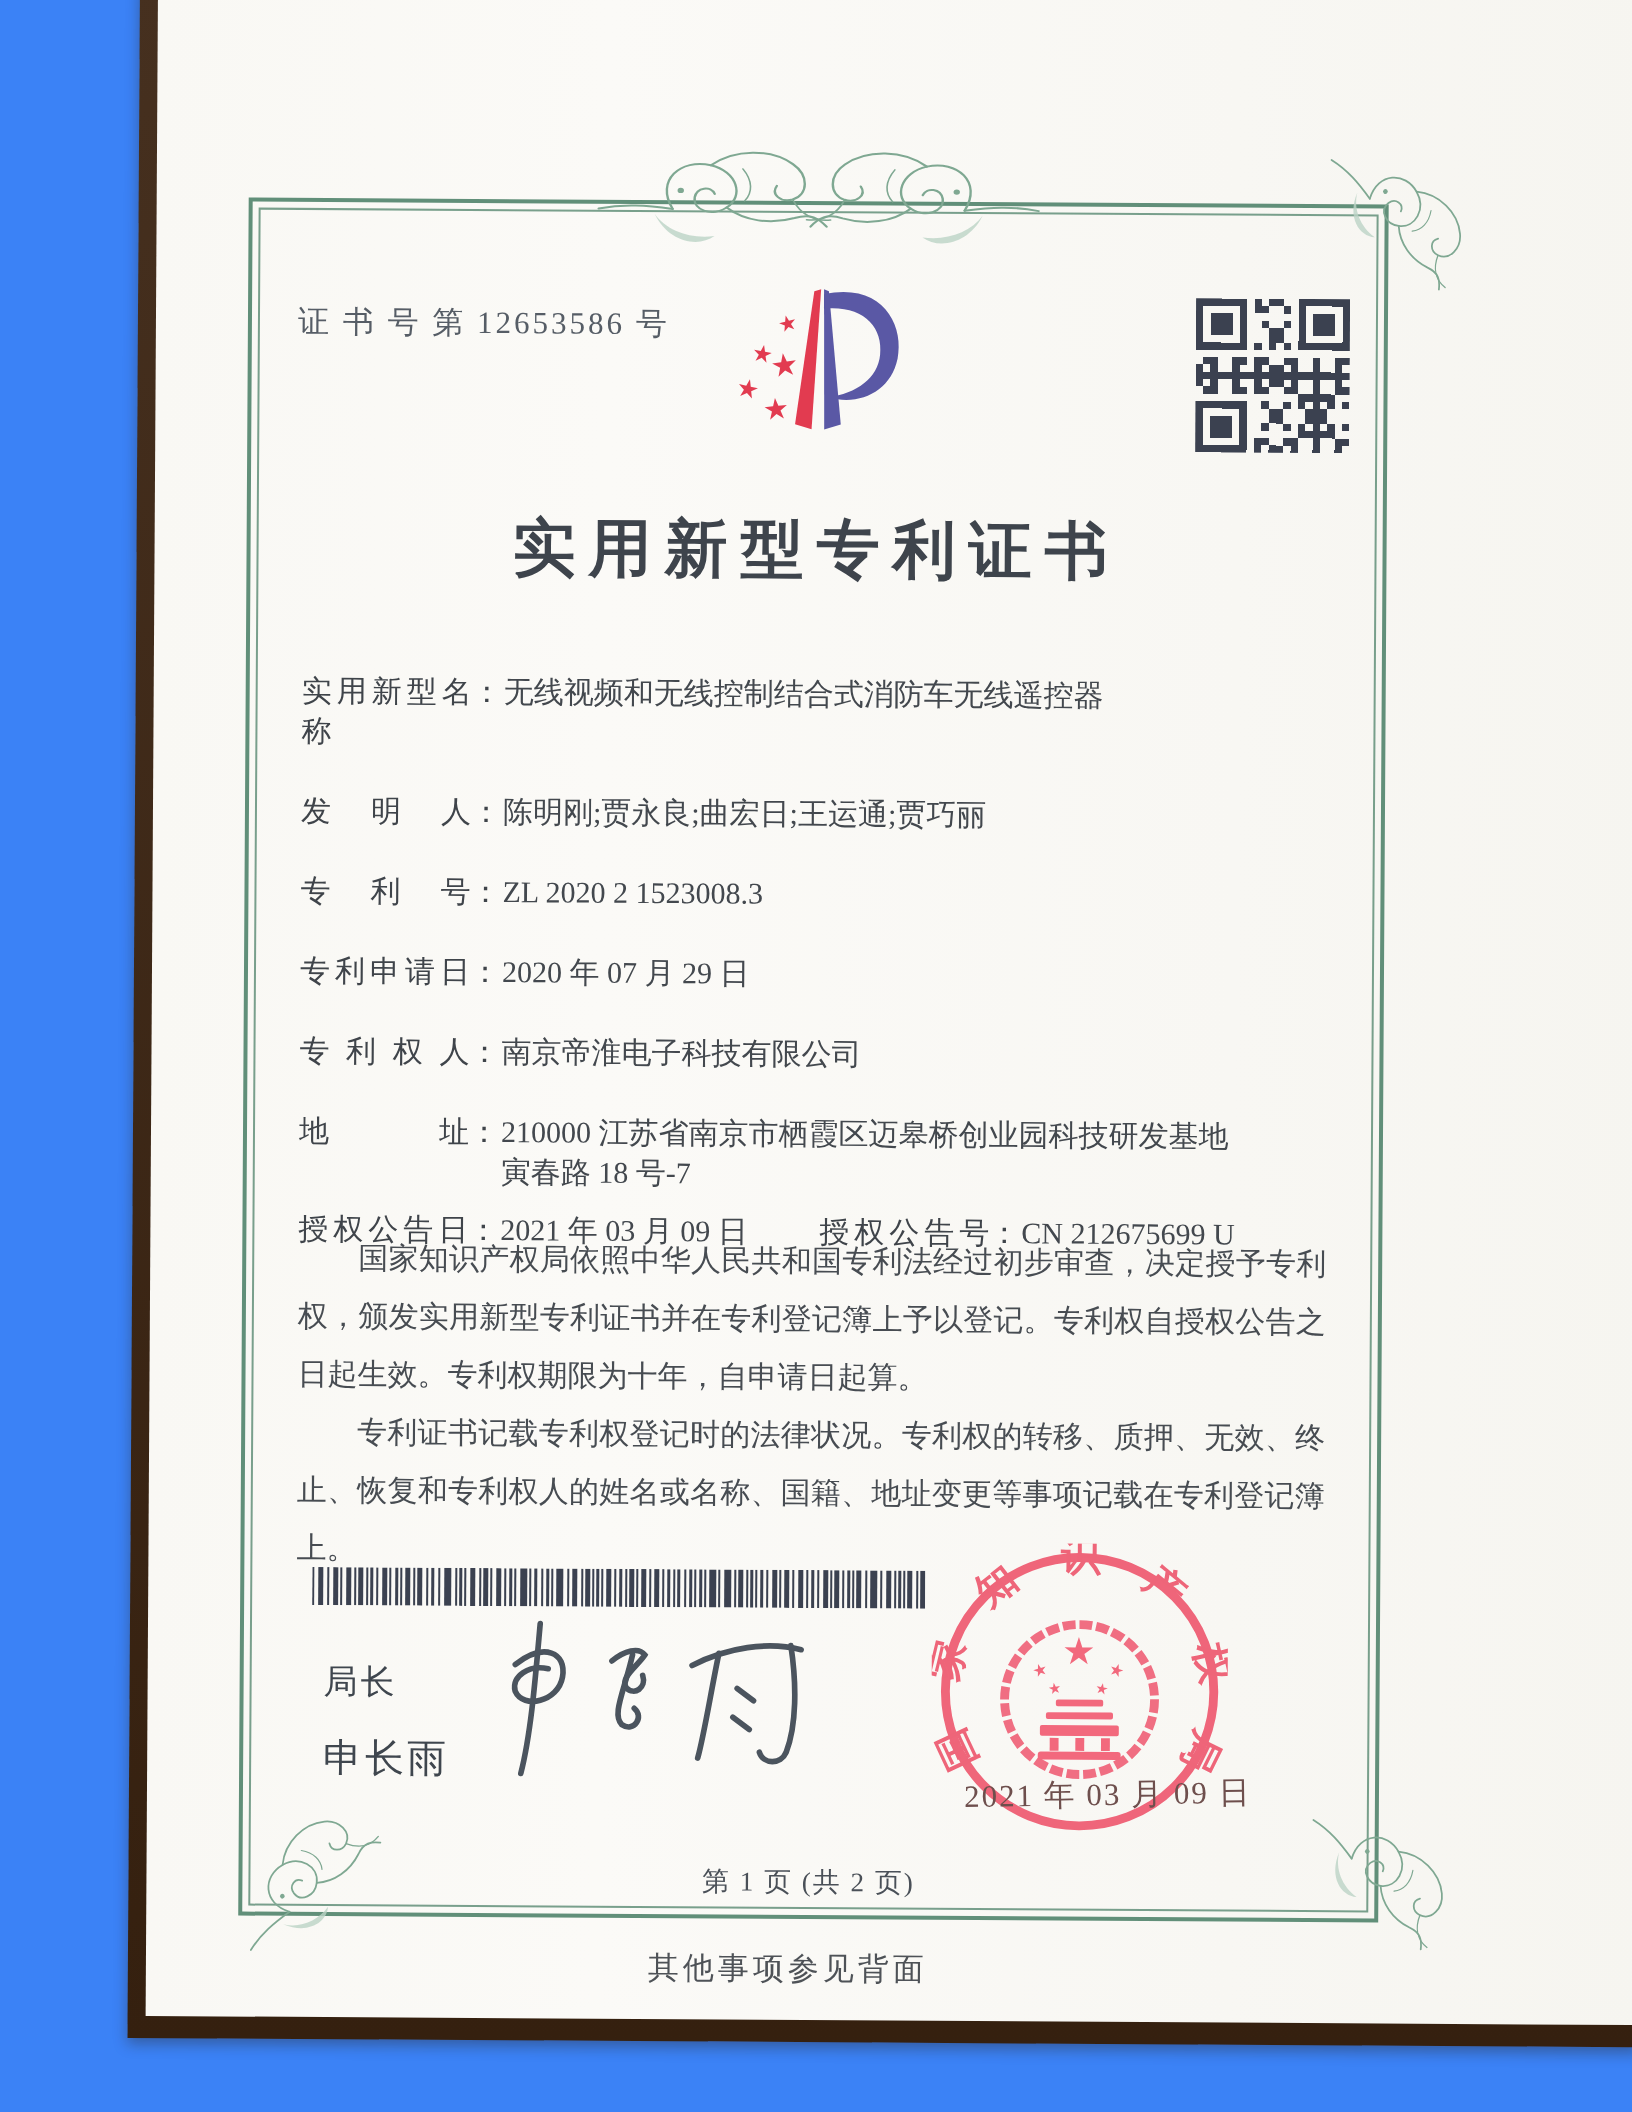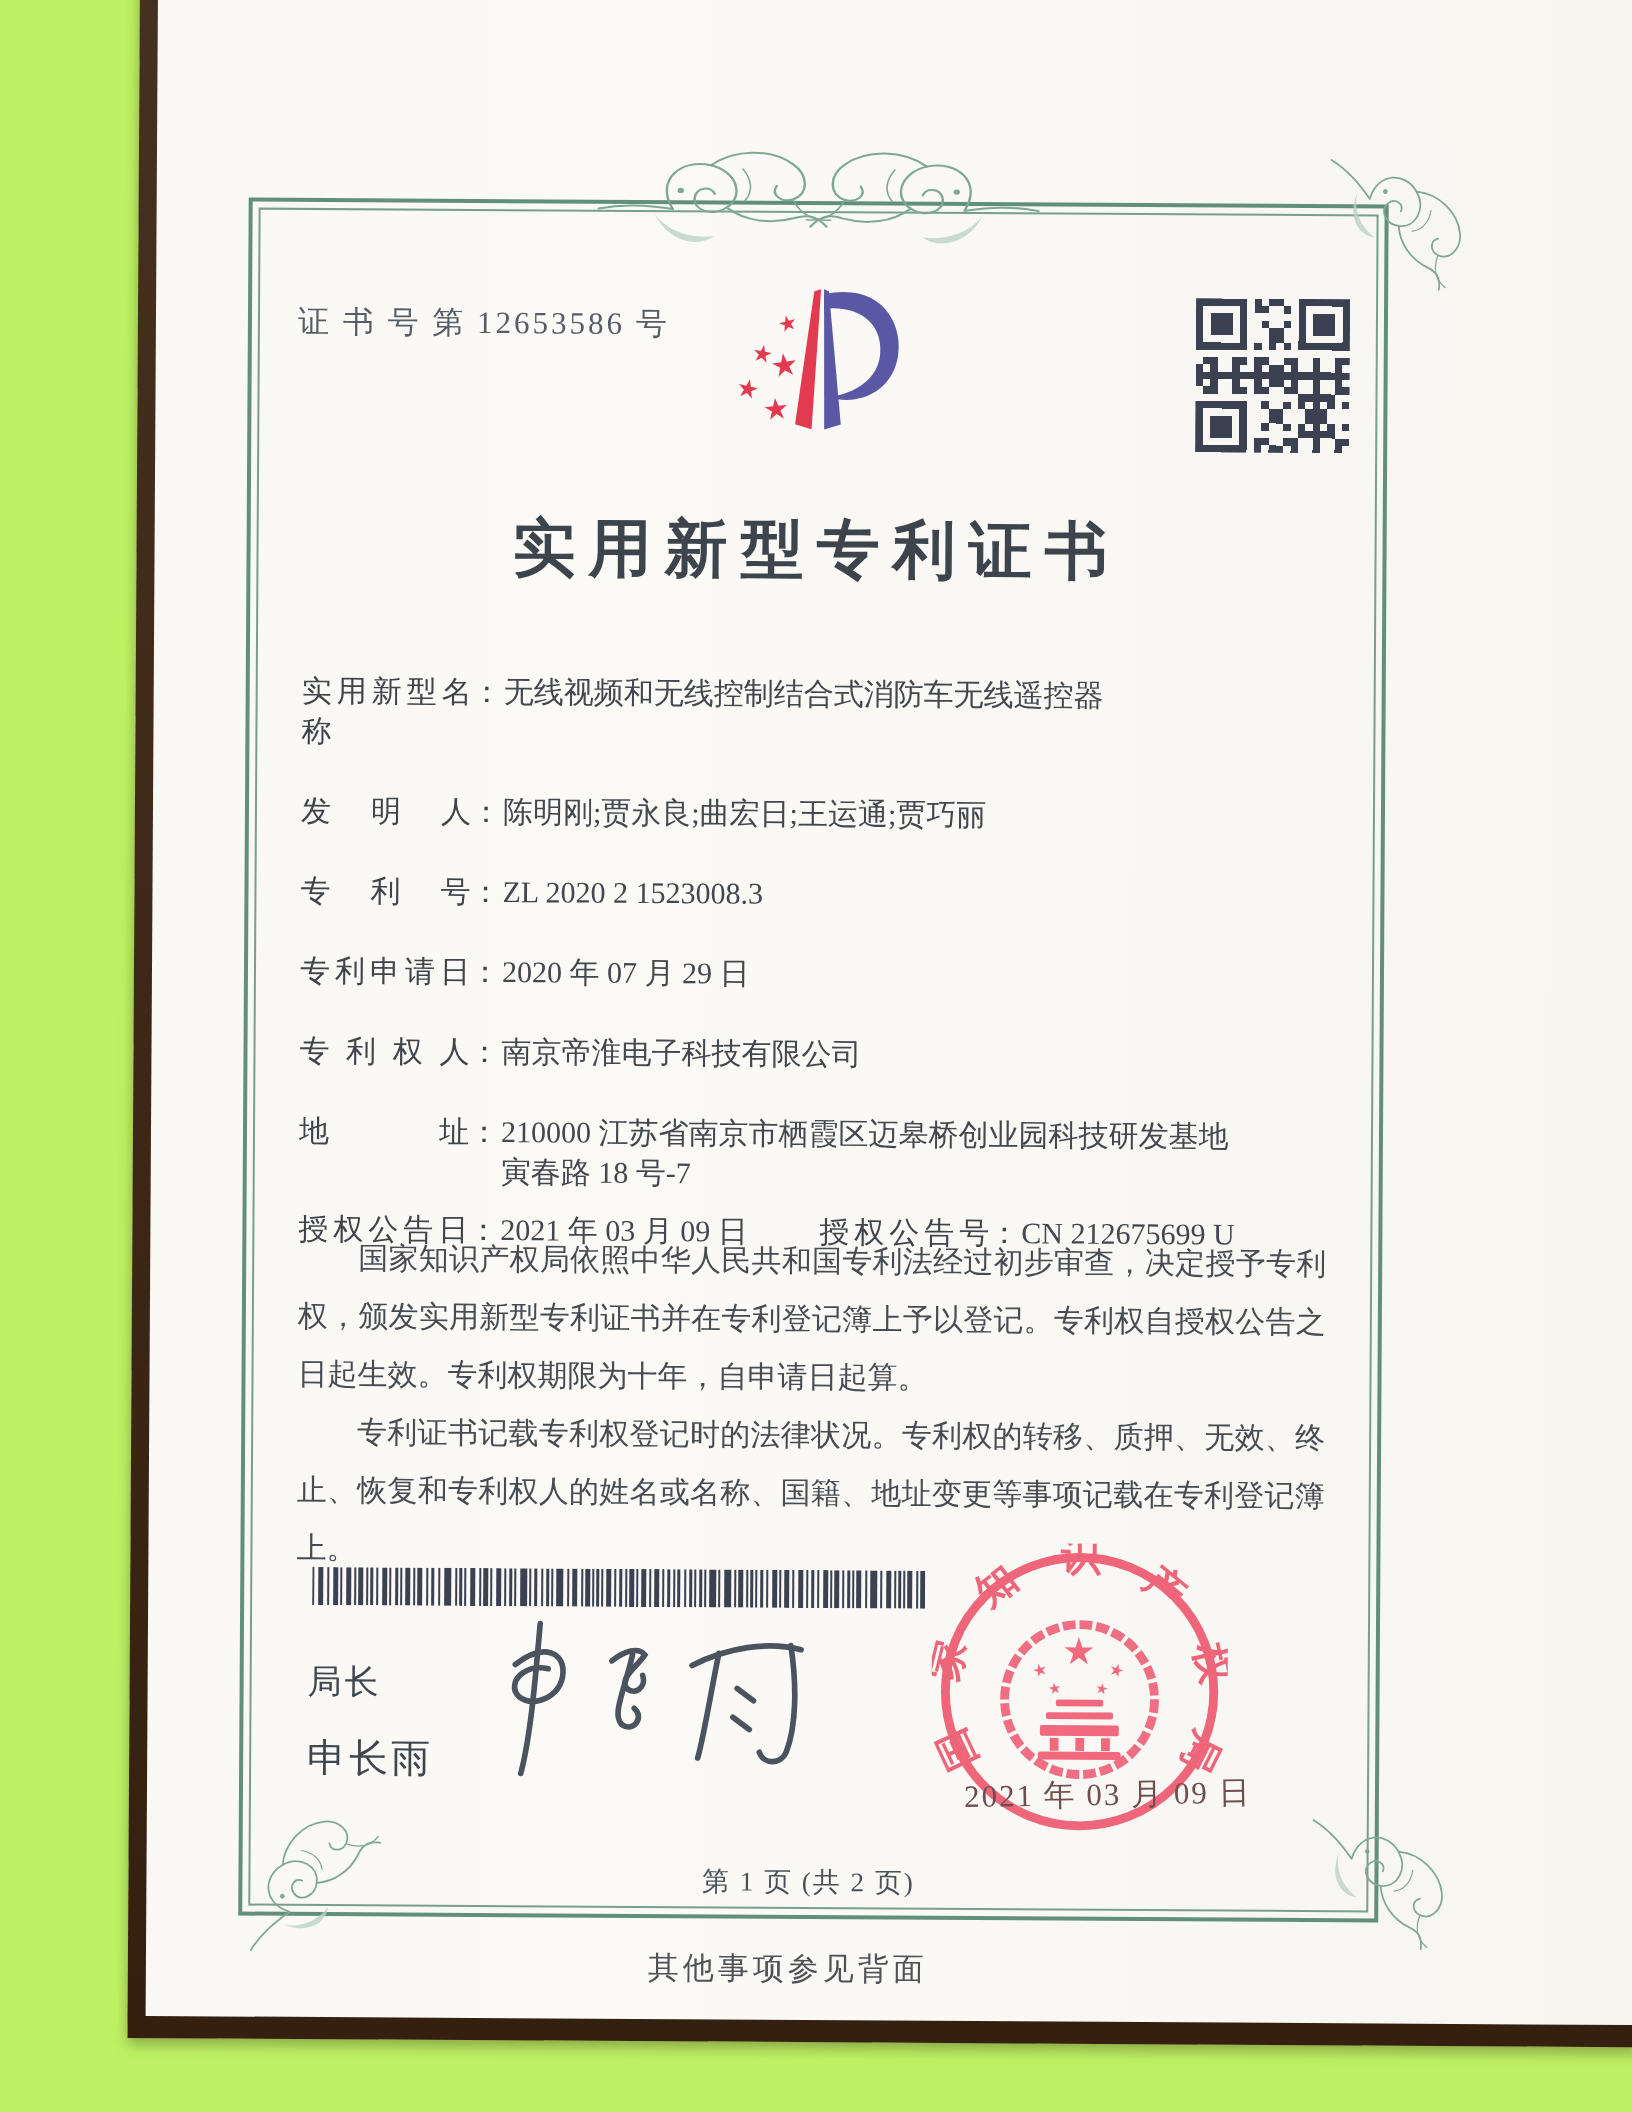--- a/index.html
+++ b/index.html
@@ -10,7 +10,7 @@
   *{margin:0;padding:0;box-sizing:border-box;}
   html,body{width:1632px;height:2112px;background:#ffffff;overflow:hidden;}
   body{font-family:"Liberation Serif","DejaVu Serif",serif;color:var(--ink);}
-  .stage{position:relative;width:1632px;height:2112px;overflow:hidden;background:#bef264;}
+  .stage{position:relative;width:1632px;height:2112px;overflow:hidden;background:#3b82f6;}
   .backdrop{position:absolute;left:140px;top:-18px;width:1512px;height:2056px;
     background:linear-gradient(180deg,#46301f,#35200f);transform:rotate(.35deg);
     transform-origin:top left;box-shadow:0 6px 14px rgba(40,25,12,.35);}

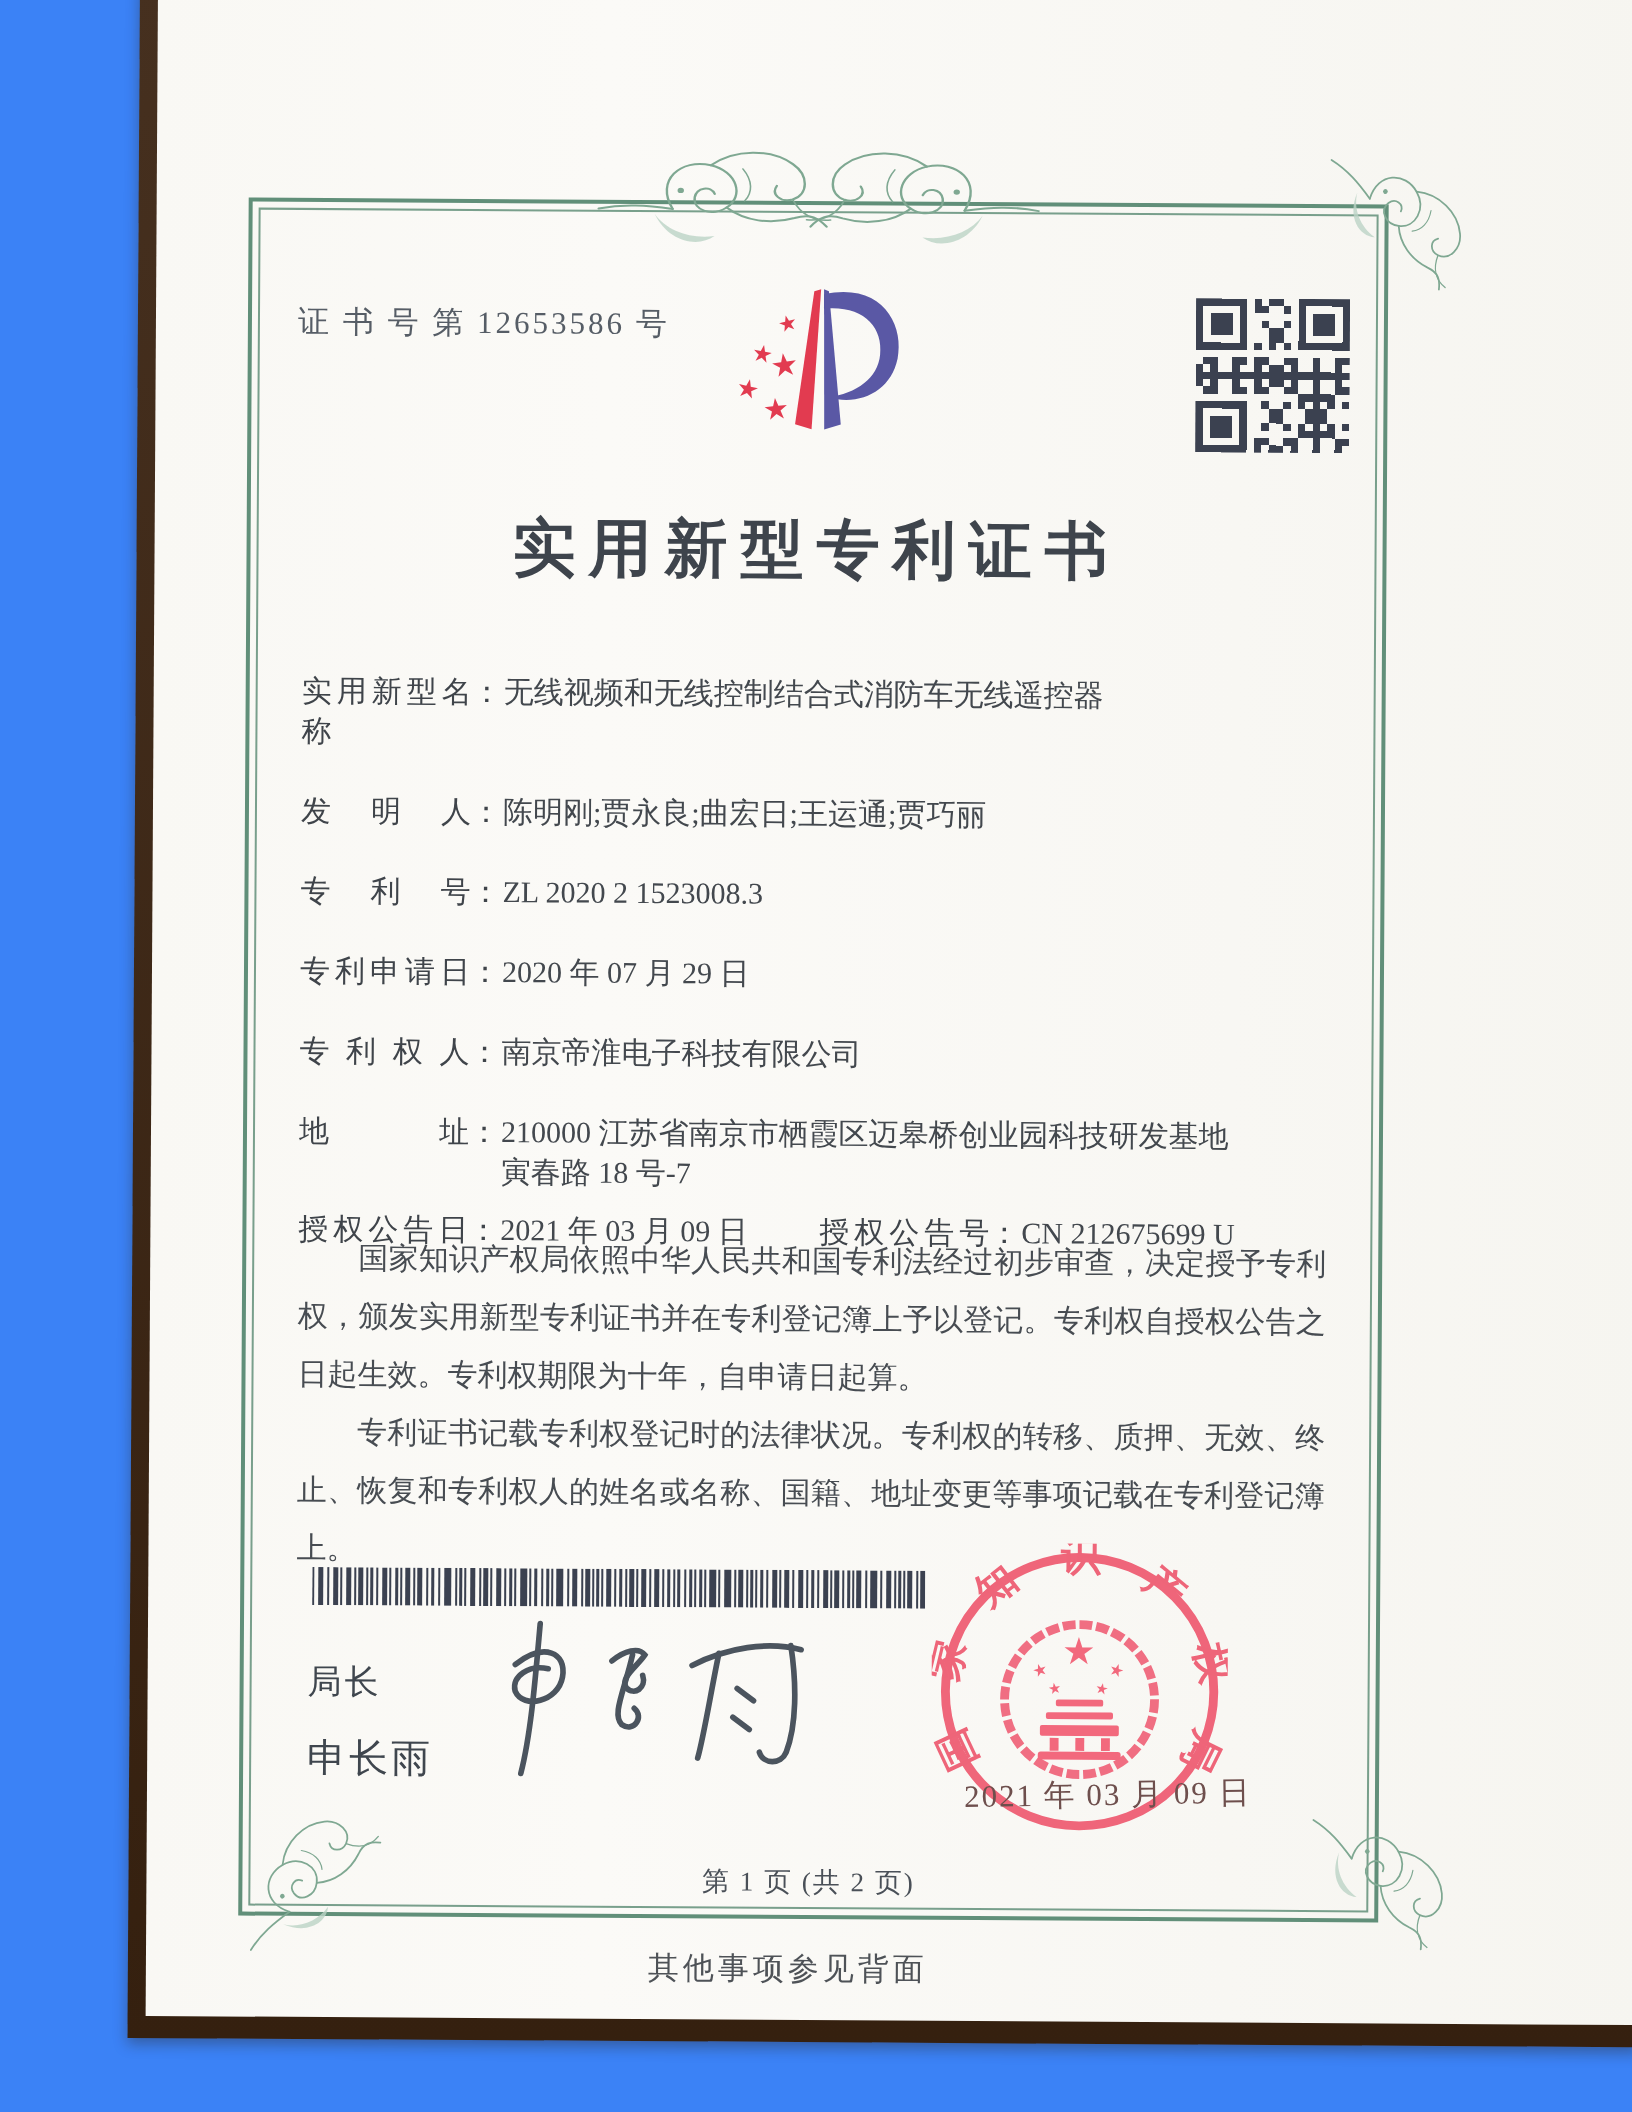--- a/index.html
+++ b/index.html
@@ -47,7 +47,7 @@
 
   .barcode{position:absolute;left:322px;top:1566px;width:613px;height:38px;}
 
-  .officer{position:absolute;left:318px;top:1658px;
+  .officer{position:absolute;left:334px;top:1658px;
     font-family:"Liberation Sans","DejaVu Sans",sans-serif;color:#3f464e;}
   .officer .o-title{font-size:34px;margin-bottom:26px;letter-spacing:3px;}
   .officer .o-name{font-size:39px;letter-spacing:3px;}

